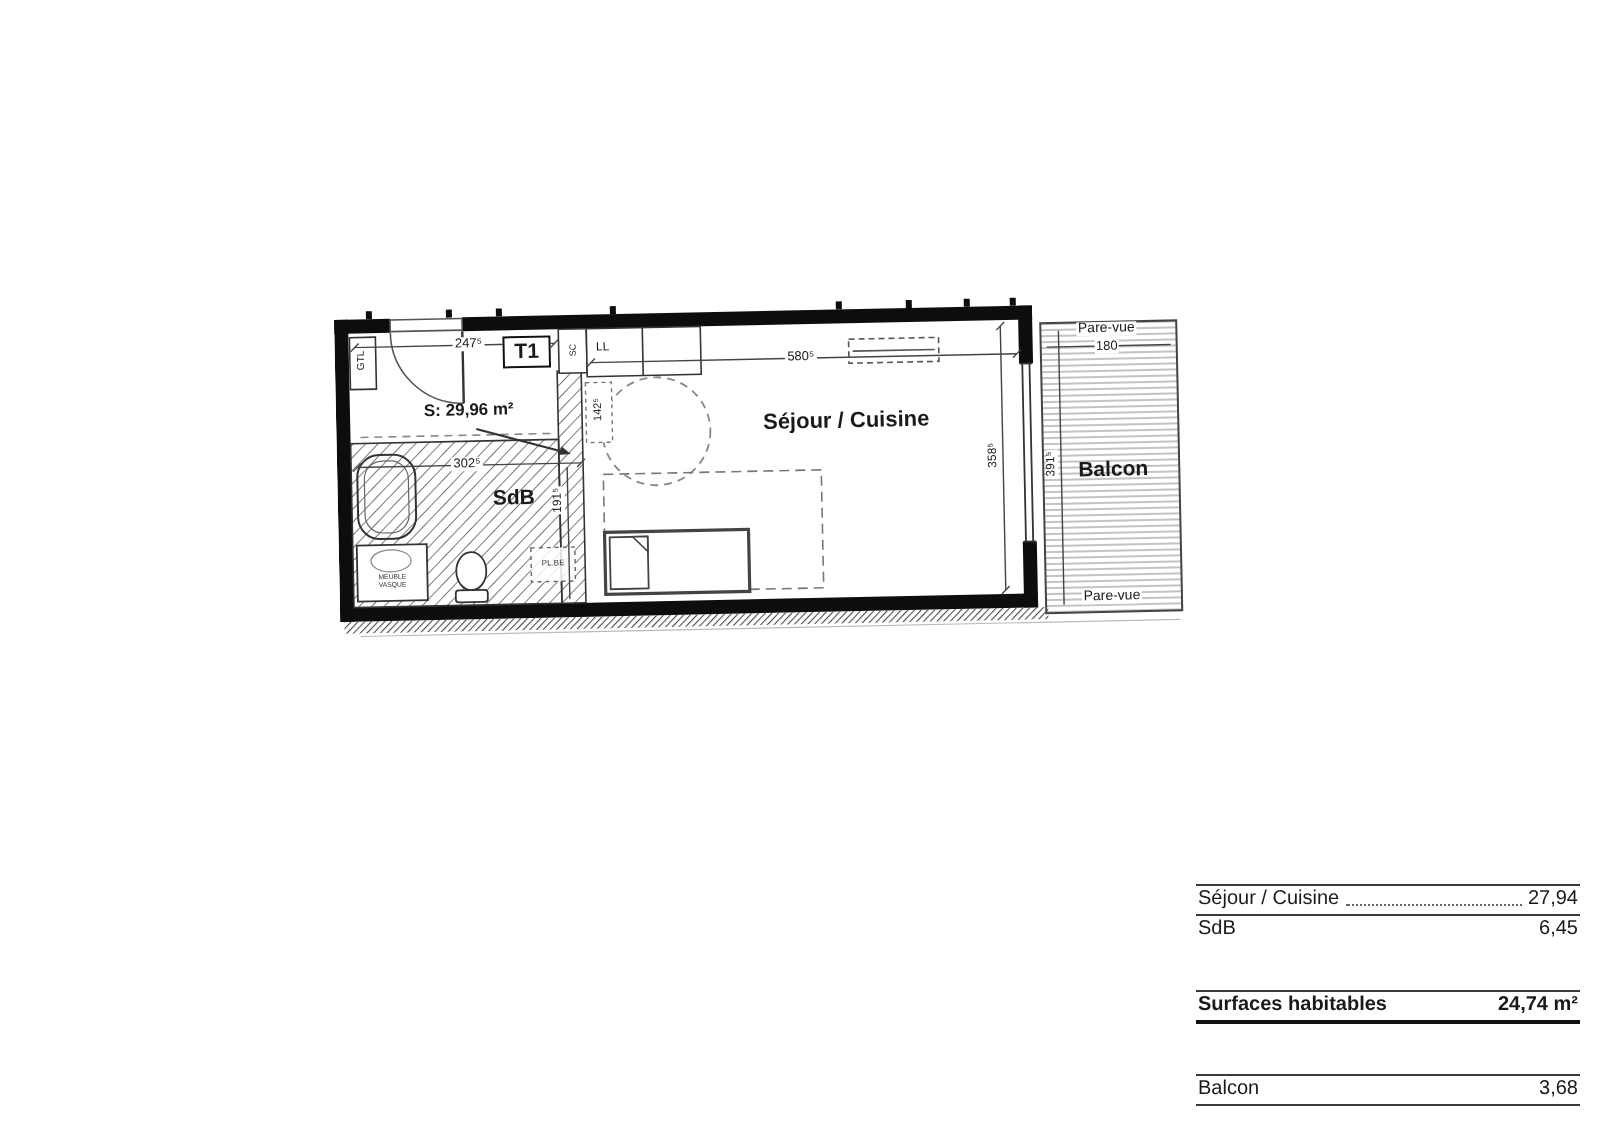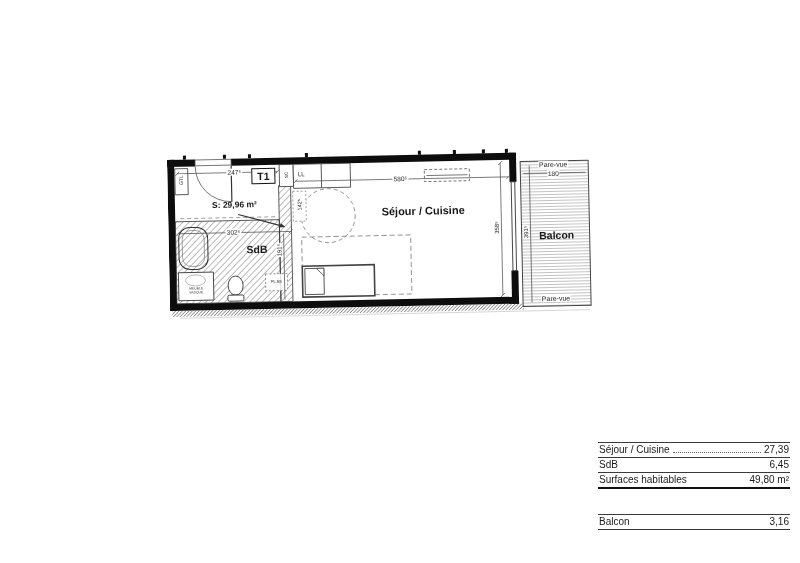--- a/index.html
+++ b/index.html
@@ -184,7 +184,7 @@
     <div class="srow">
       <span class="sl">Séjour / Cuisine</span>
       <span class="ldr"></span>
-      <span class="sv">27,39</span>
+      <span class="sv">27,94</span>
     </div>
     <div class="srow">
       <span class="sl">SdB</span>

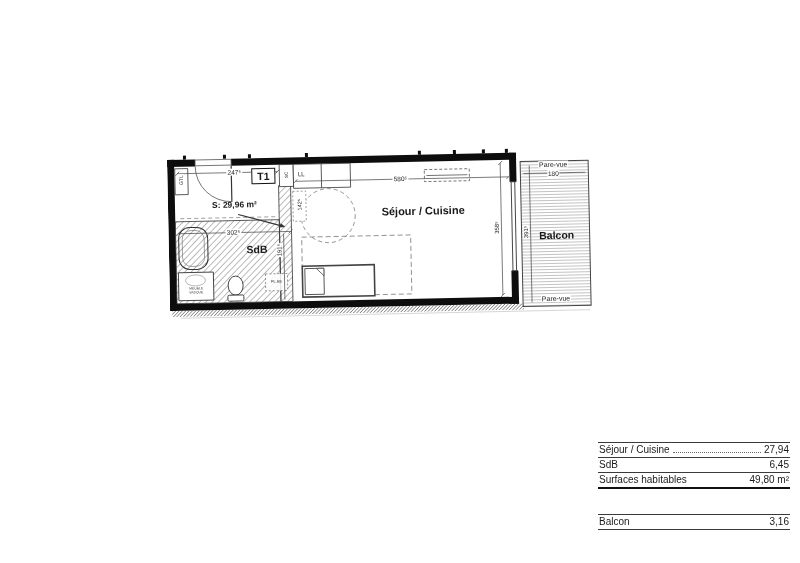--- a/index.html
+++ b/index.html
@@ -25,7 +25,7 @@
   .srow .sl{white-space:nowrap;}
   .srow .sv{margin-left:auto;white-space:nowrap;}
   .srow .ldr{flex:1;border-bottom:1px dotted #666;margin:0 3px 2px 3px;height:8px;}
-  .srow.total{font-weight:normal;border-bottom:2px solid #111;}
+  .srow.total{font-weight:bold;border-bottom:2px solid #111;margin-top:23px;}
   .srow.balconrow{margin-top:25px;border-bottom:1px solid #3a3a3a;}
 </style>
 </head>

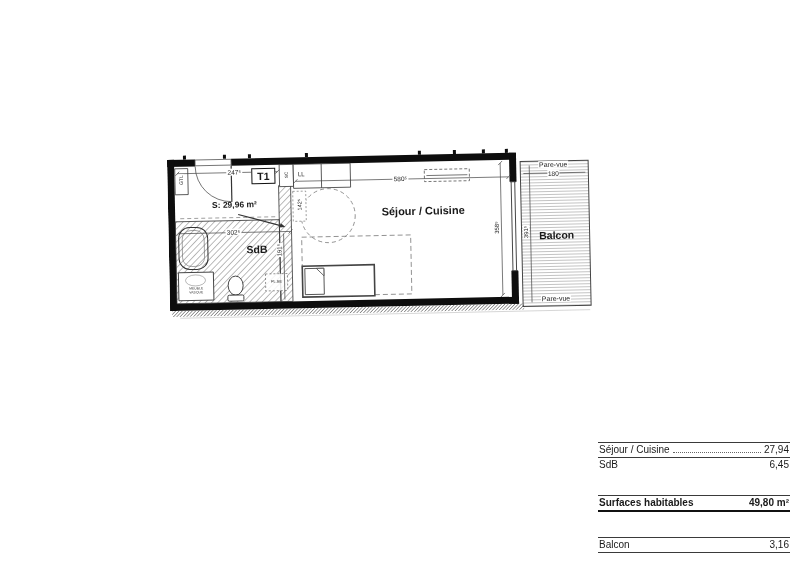--- a/index.html
+++ b/index.html
@@ -192,7 +192,7 @@
     </div>
     <div class="srow total">
       <span class="sl">Surfaces habitables</span>
-      <span class="sv">49,80 m²</span>
+      <span class="sv">24,74 m²</span>
     </div>
     <div class="srow balconrow">
       <span class="sl">Balcon</span>

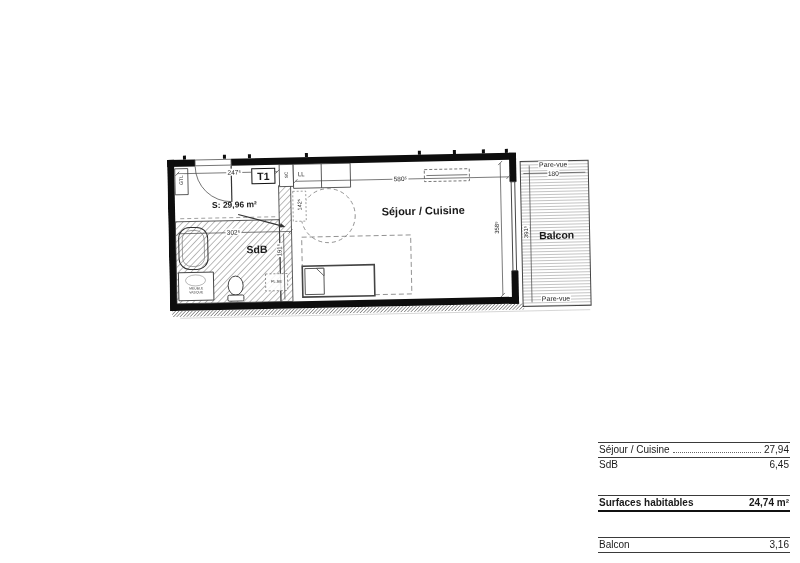--- a/index.html
+++ b/index.html
@@ -196,7 +196,7 @@
     </div>
     <div class="srow balconrow">
       <span class="sl">Balcon</span>
-      <span class="sv">3,16</span>
+      <span class="sv">3,68</span>
     </div>
   </div>
 

